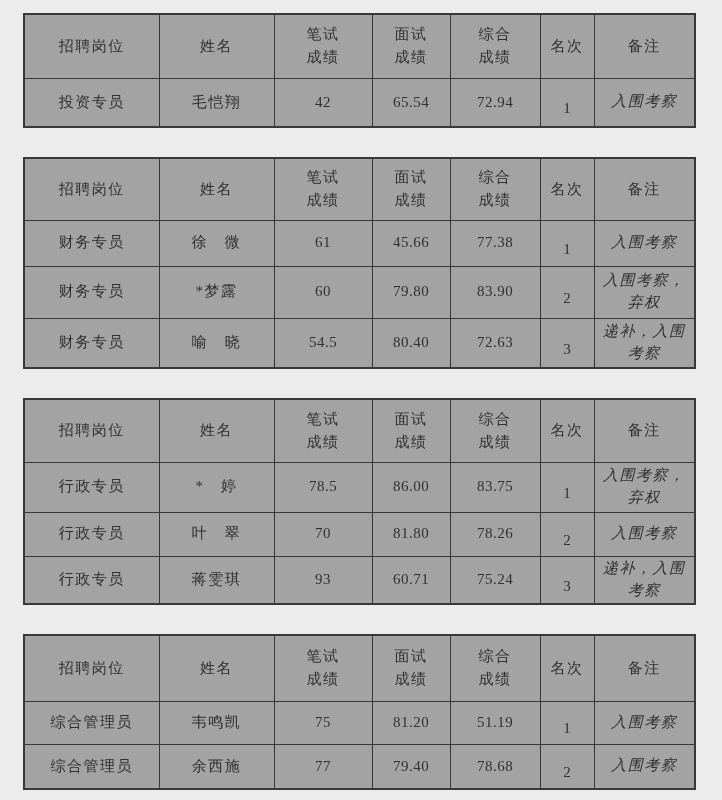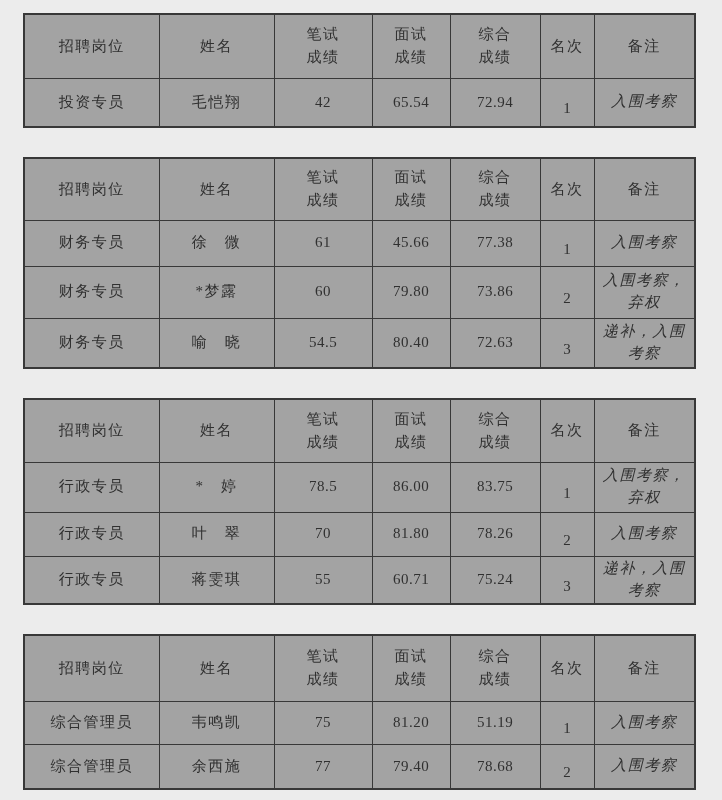--- a/index.html
+++ b/index.html
@@ -127,7 +127,7 @@
         <td>*梦露</td>
         <td class="num">60</td>
         <td class="num">79.80</td>
-        <td class="num">73.86</td>
+        <td class="num">83.90</td>
         <td class="num rank">2</td>
         <td class="remark">入围考察，
 弃权</td>

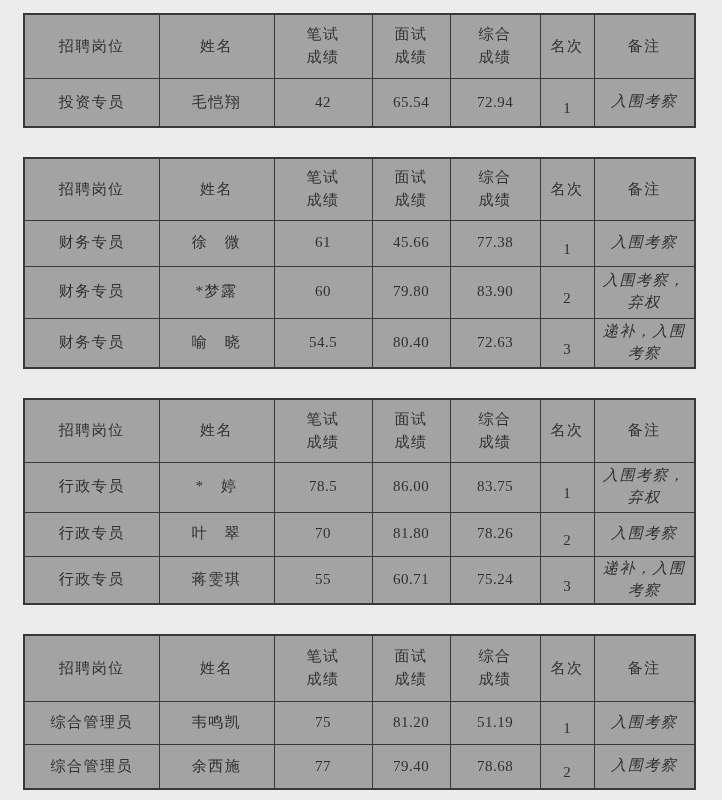--- a/index.html
+++ b/index.html
@@ -192,7 +192,7 @@
       <tr style="height:48px">
         <td>行政专员</td>
         <td>蒋雯琪</td>
-        <td class="num">55</td>
+        <td class="num">93</td>
         <td class="num">60.71</td>
         <td class="num">75.24</td>
         <td class="num rank">3</td>

